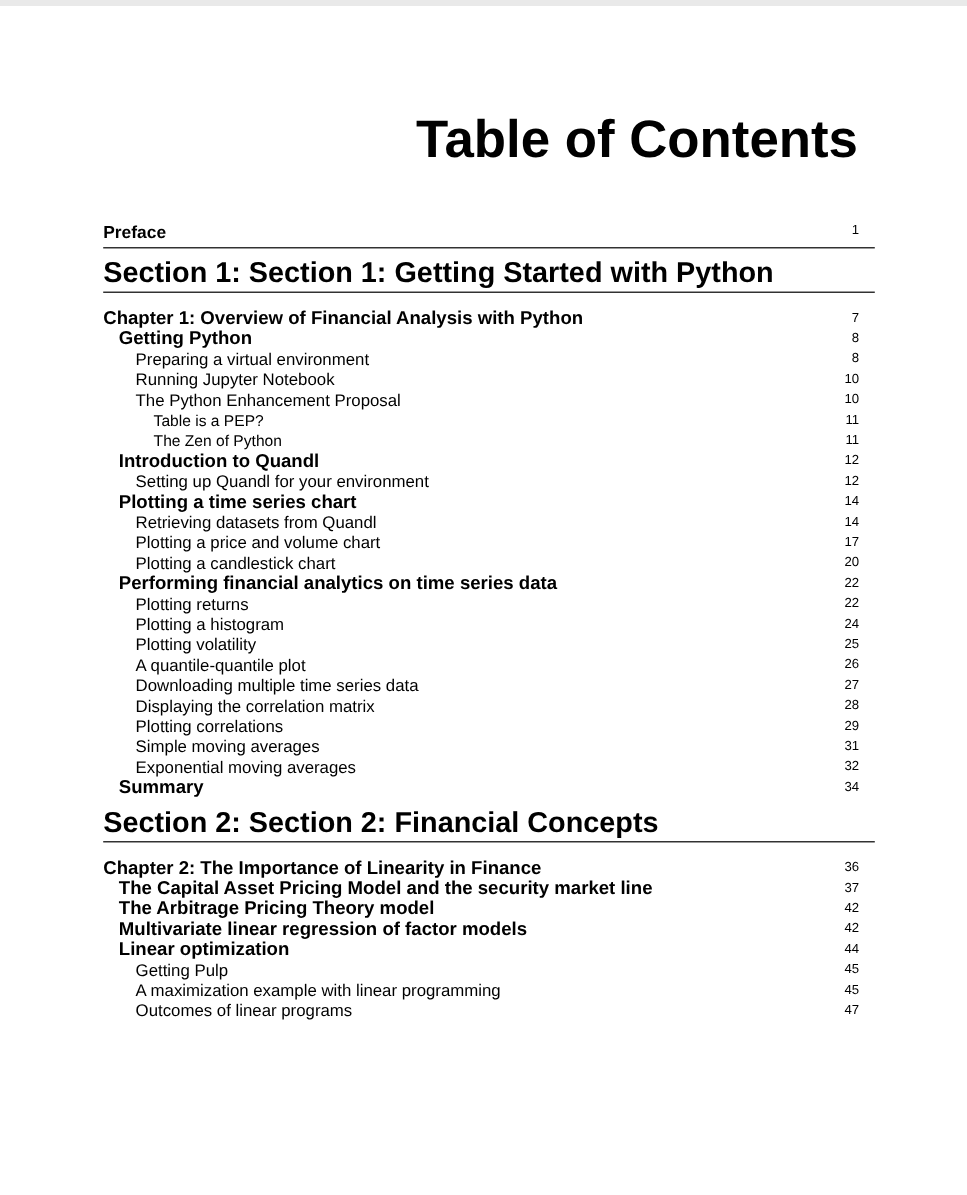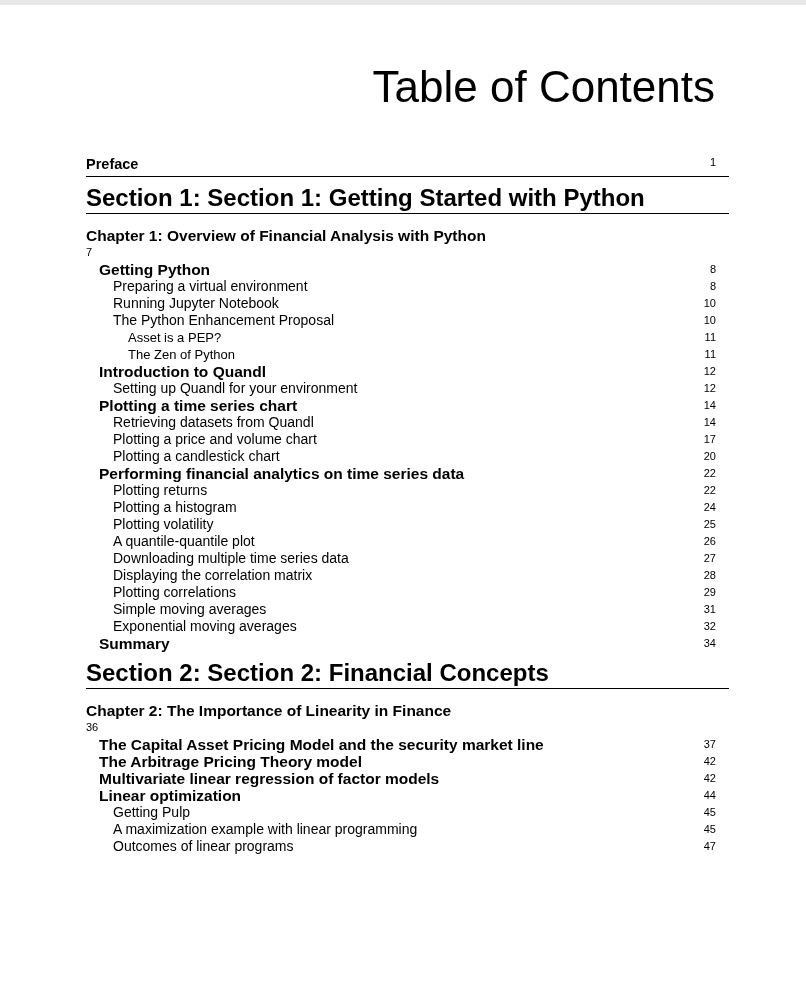--- a/index.html
+++ b/index.html
@@ -25,10 +25,10 @@
     padding-right: 77px; 
   }
   .doc-title {
-    margin-top: 60px;
+    margin-top: 90px;
     text-align: right;
     font-size: 44px;
-    font-weight: 400;
+    font-weight: 700;
     line-height: 1;
     padding-right: 14px;
     letter-spacing: 0;

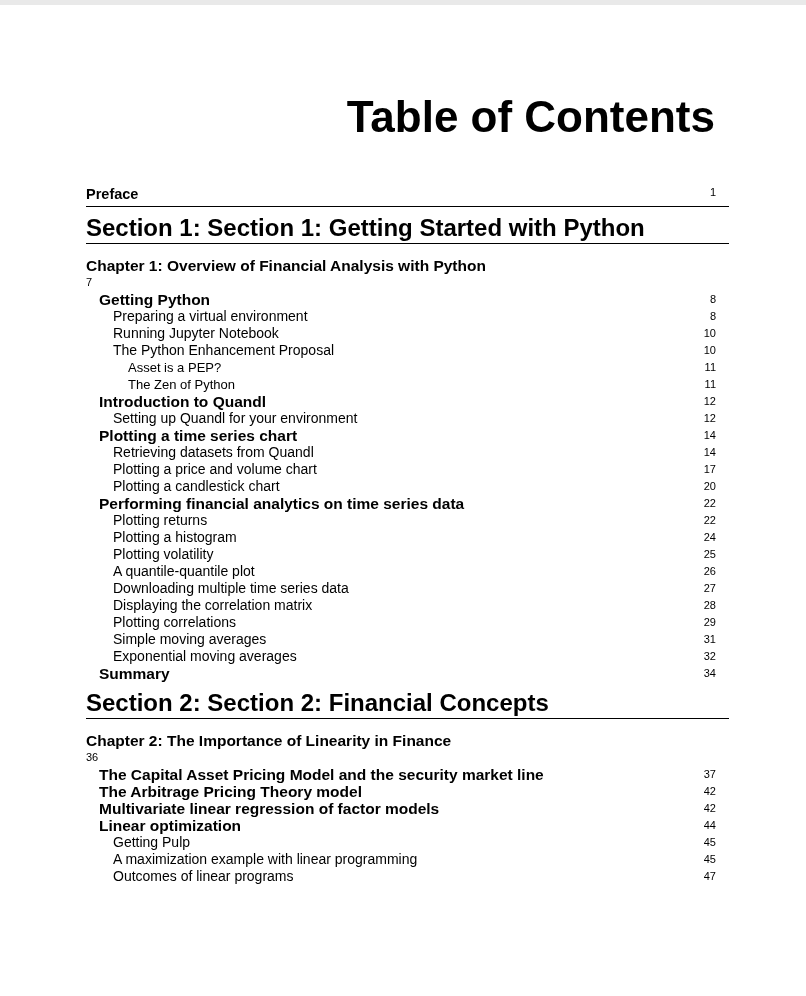--- a/index.html
+++ b/index.html
@@ -72,7 +72,6 @@
   .row.chapter {
     font-size: 15.5px;
     font-weight: 700;
-    flex-direction: column;
   }
   .row.h1 {
     font-size: 15.5px;

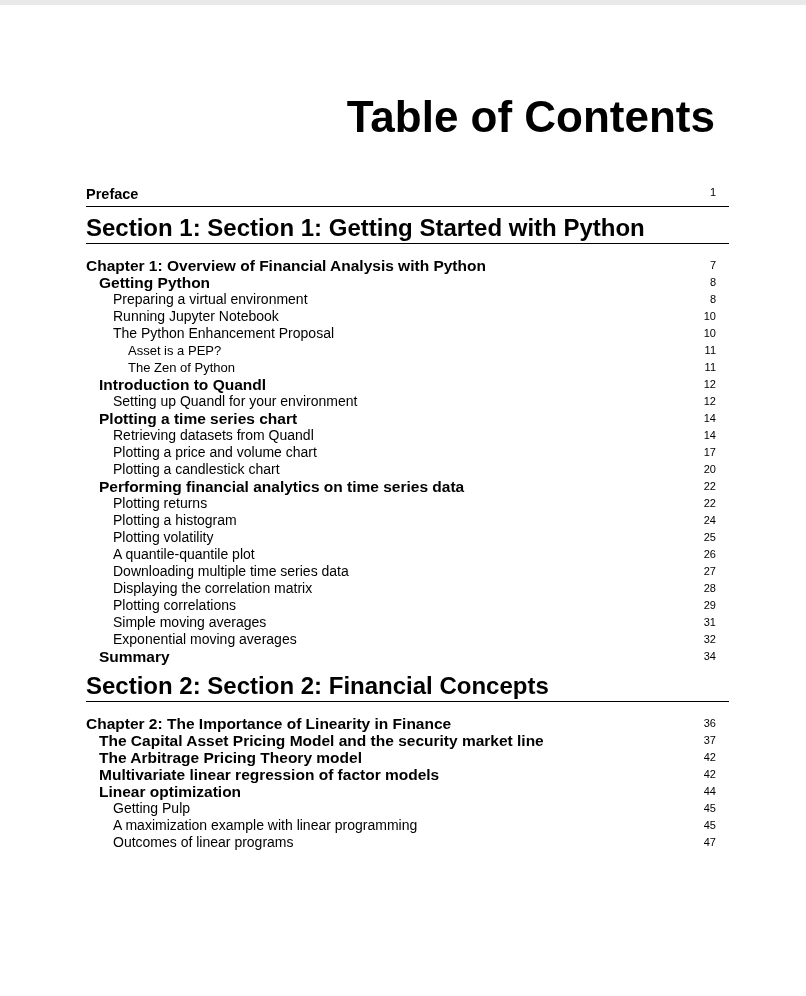--- a/index.html
+++ b/index.html
@@ -126,7 +126,7 @@
         <span class="pg">10</span>
       </div>
       <div class="row h3">
-        <span class="label">Asset is a PEP?</span>
+        <span class="label">Table is a PEP?</span>
         <span class="pg">11</span>
       </div>
       <div class="row h3">

